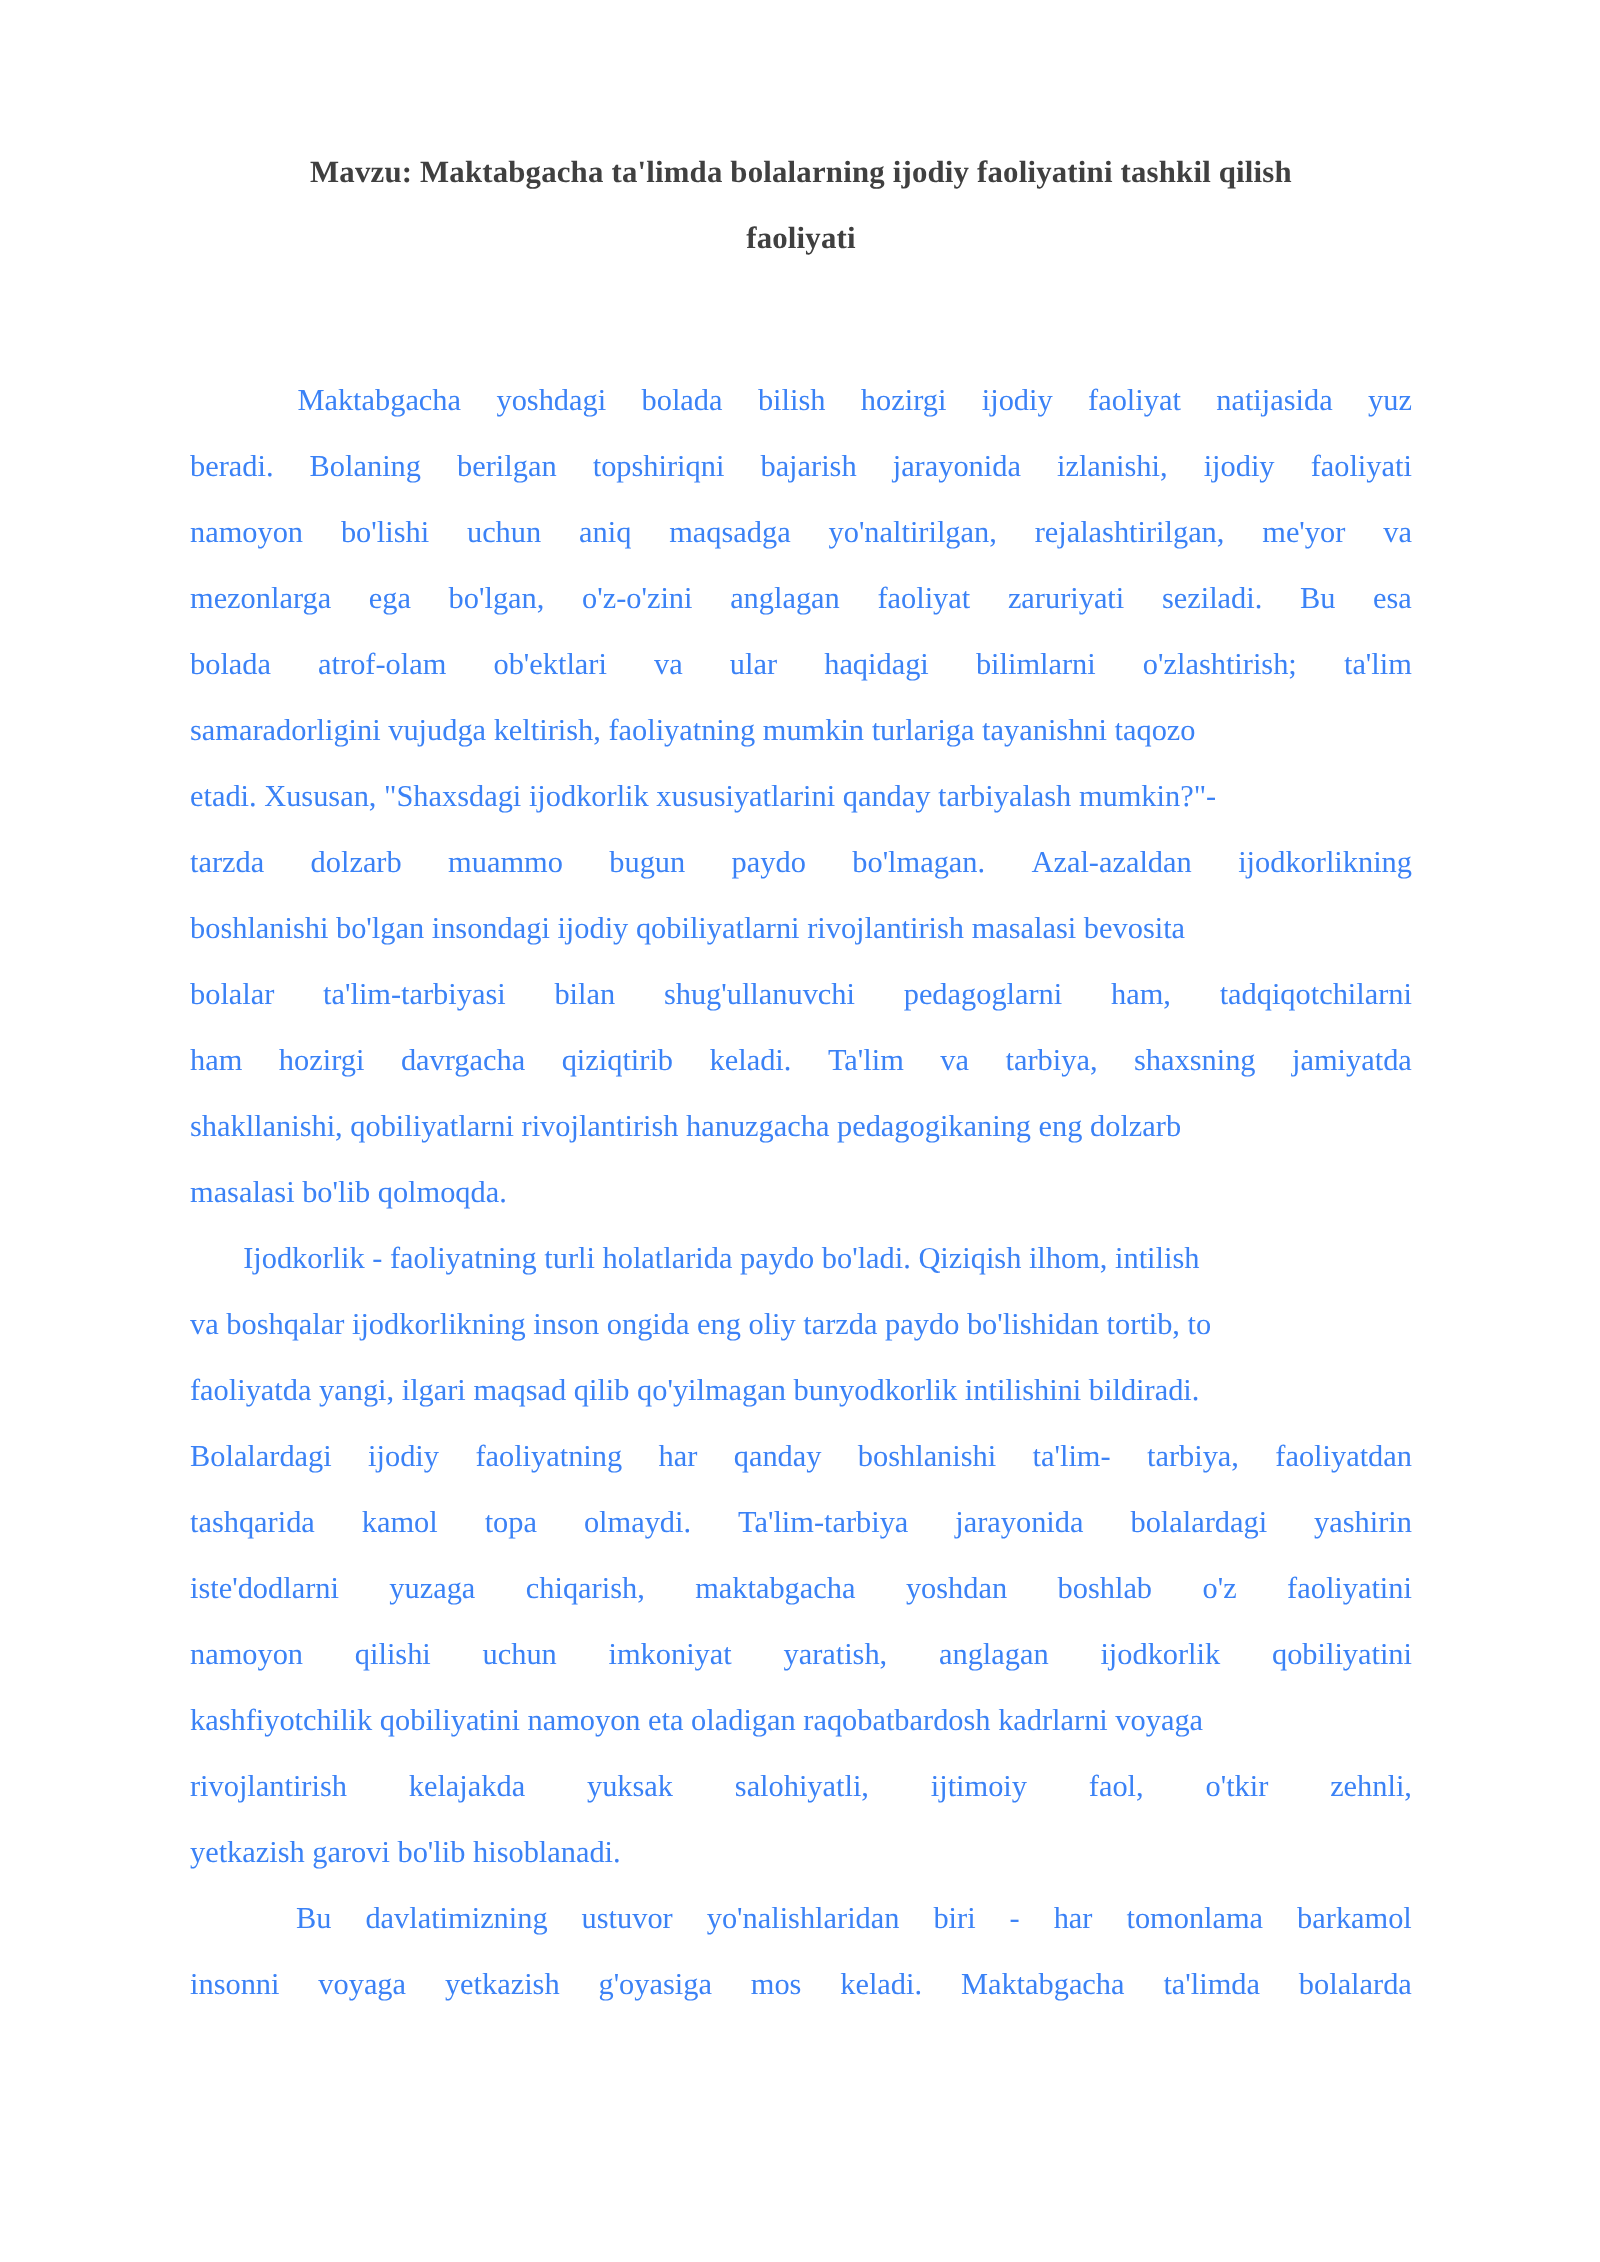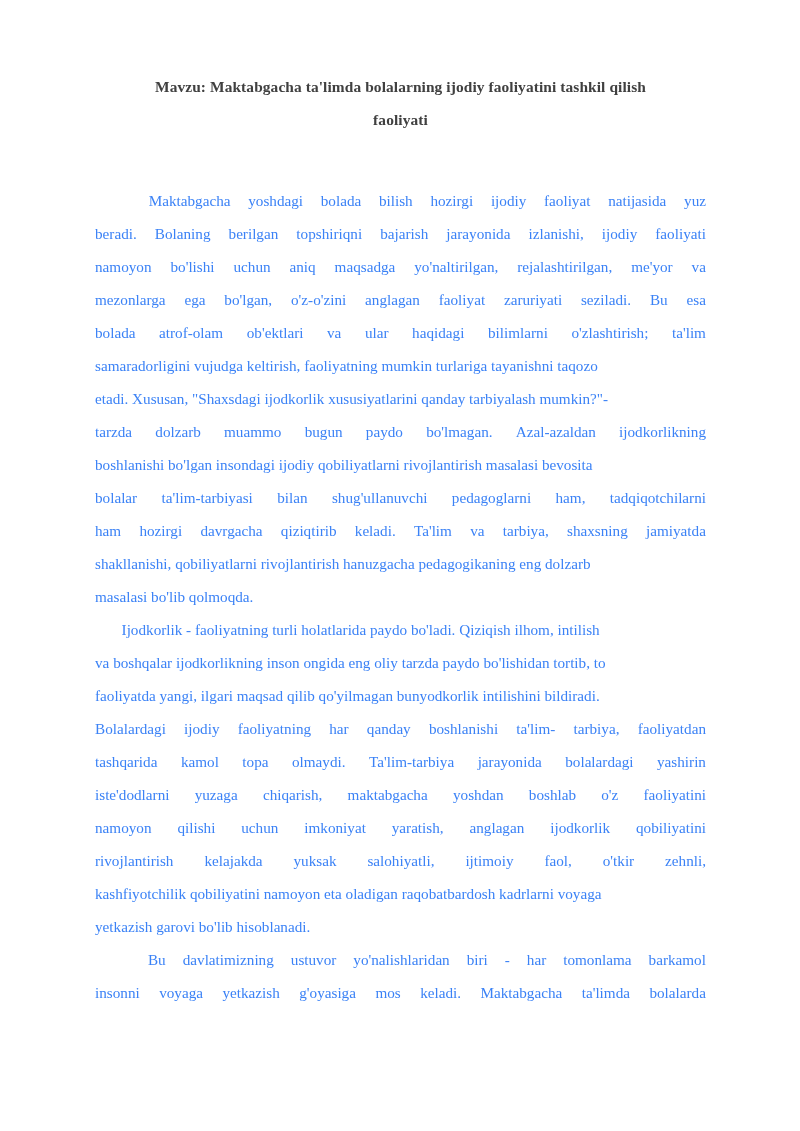--- a/index.html
+++ b/index.html
@@ -233,6 +233,7 @@
             <span class="w">ijodkorlik</span>
             <span class="w">qobiliyatini</span>
           </span>
+          <span class="line nat">kashfiyotchilik qobiliyatini namoyon eta oladigan raqobatbardosh kadrlarni voyaga</span>
           <span class="line j">
             <span class="w">rivojlantirish</span>
             <span class="w">kelajakda</span>
@@ -243,7 +244,6 @@
             <span class="w">o'tkir</span>
             <span class="w">zehnli,</span>
           </span>
-          <span class="line nat">kashfiyotchilik qobiliyatini namoyon eta oladigan raqobatbardosh kadrlarni voyaga</span>
           <span class="line last">yetkazish garovi bo'lib hisoblanadi.</span>
         </p>
       <p class="para" id="para-3">

